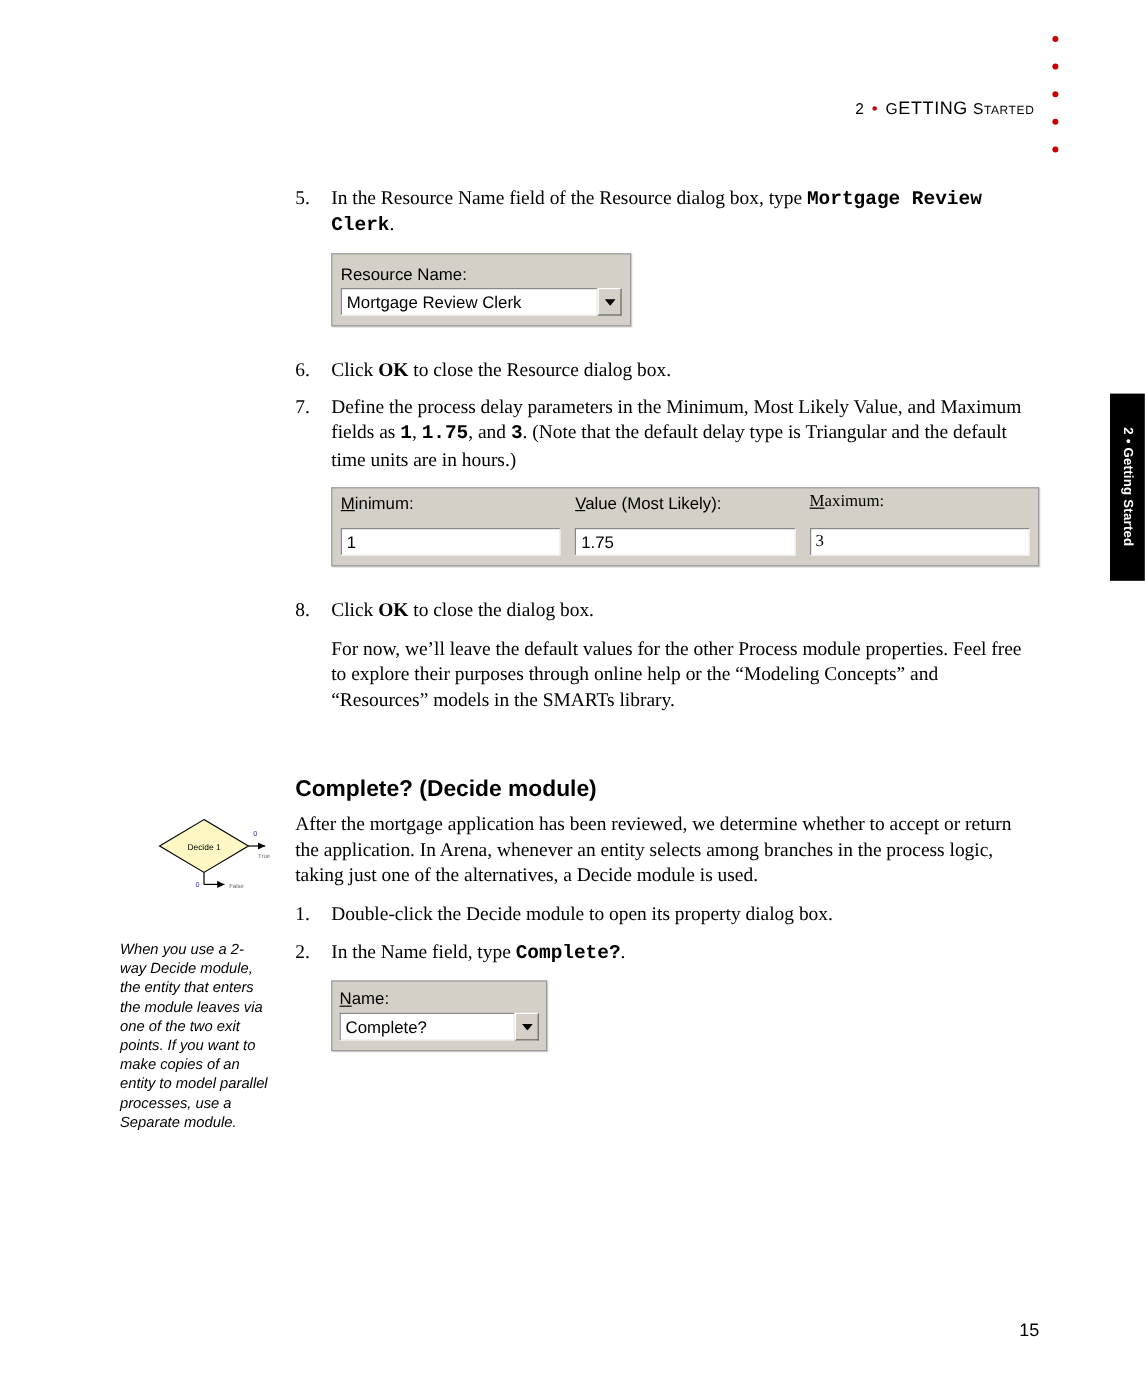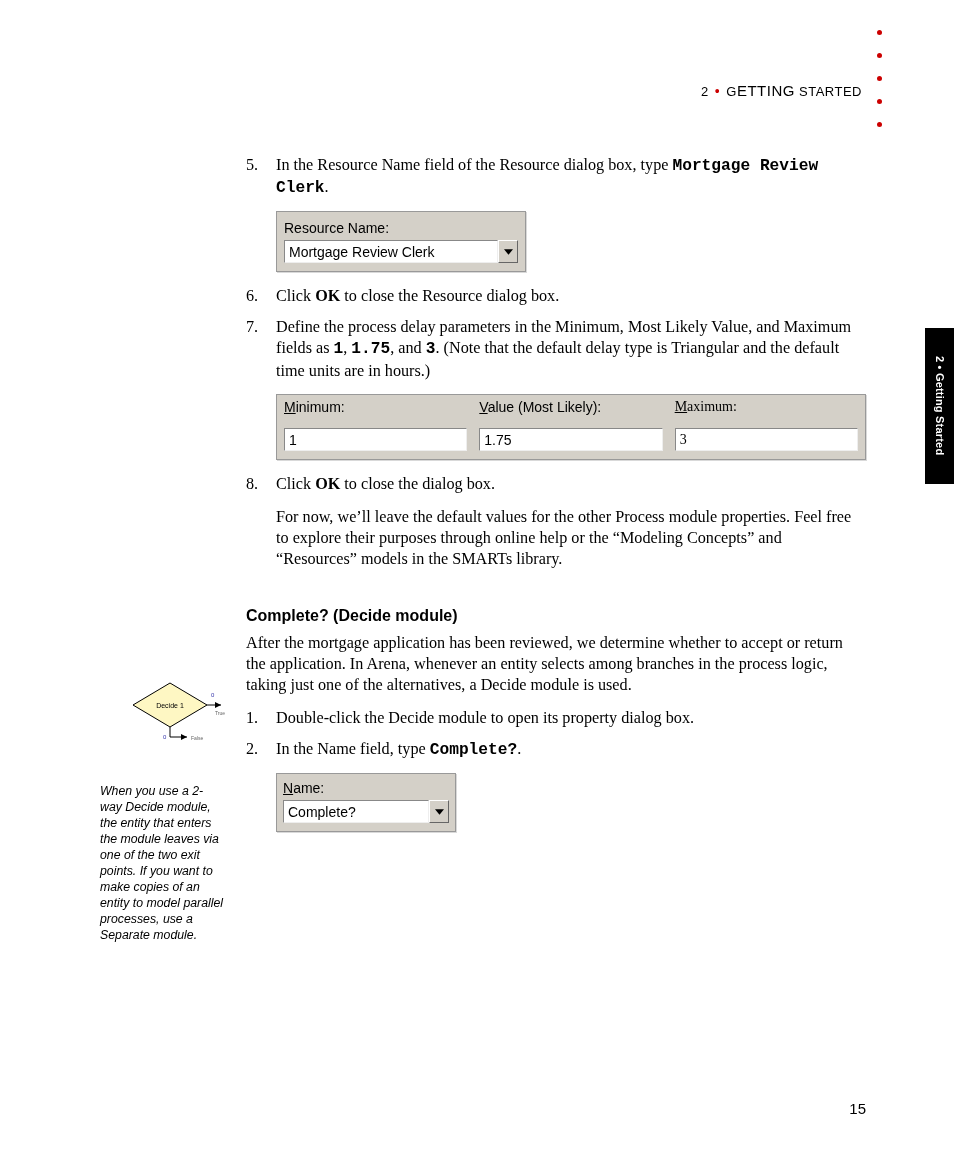--- a/index.html
+++ b/index.html
@@ -205,7 +205,7 @@
     <span class="bullet">•</span>
     <span>G</span><span style="font-size:15px">ETTING</span>
     <span> </span>
-    <span>S</span><span style="font-size:13px">TARTED</span>
+    <span>S</span><span style="font-size:10px">TARTED</span>
   </div>
 
   <div class="side-tab">

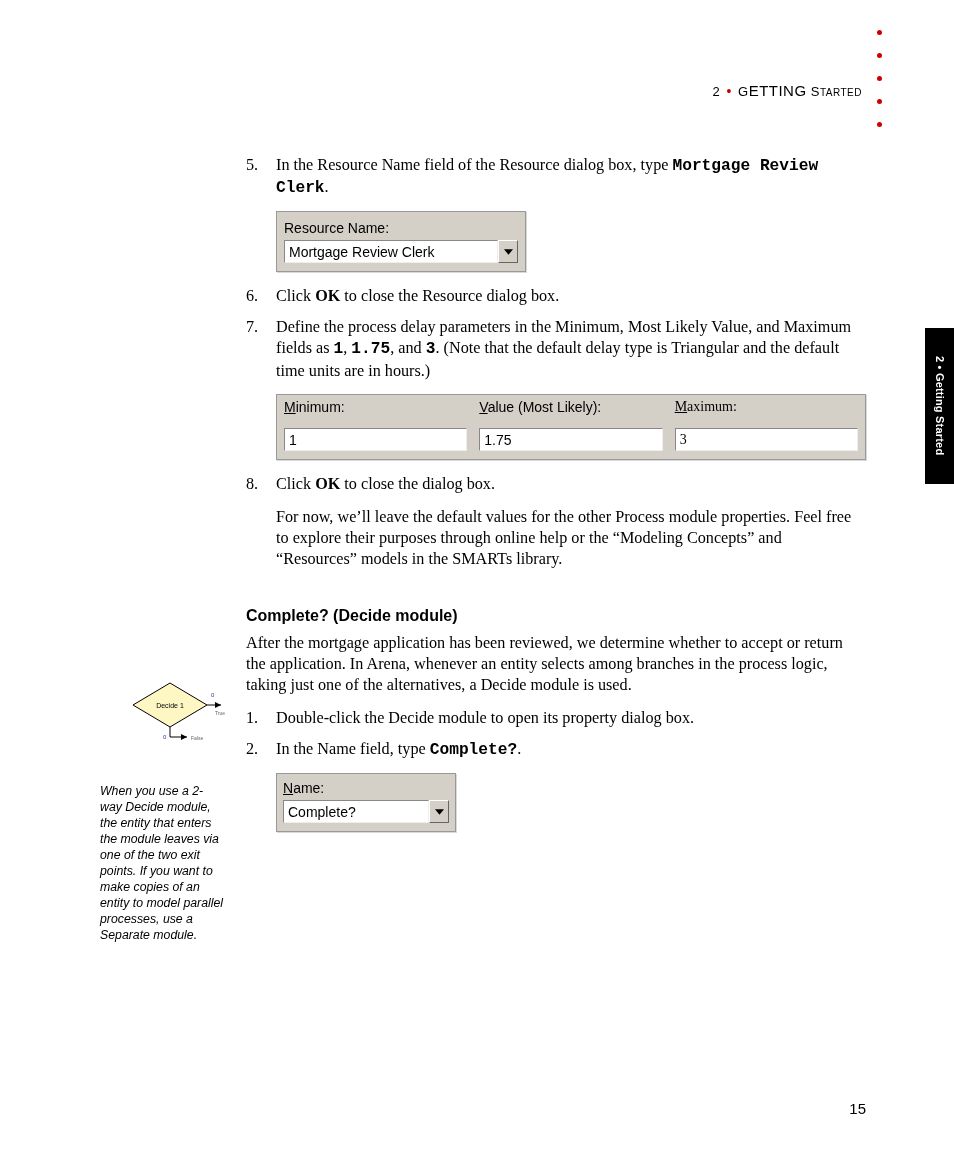--- a/index.html
+++ b/index.html
@@ -73,7 +73,7 @@
   .bold { font-weight: bold; }
 
   .ui-box {
-    margin: 12px 0 14px 30px;
+    margin: 12px 0 26px 30px;
     font-family: Tahoma, Arial, sans-serif;
     font-size: 14px;
   }

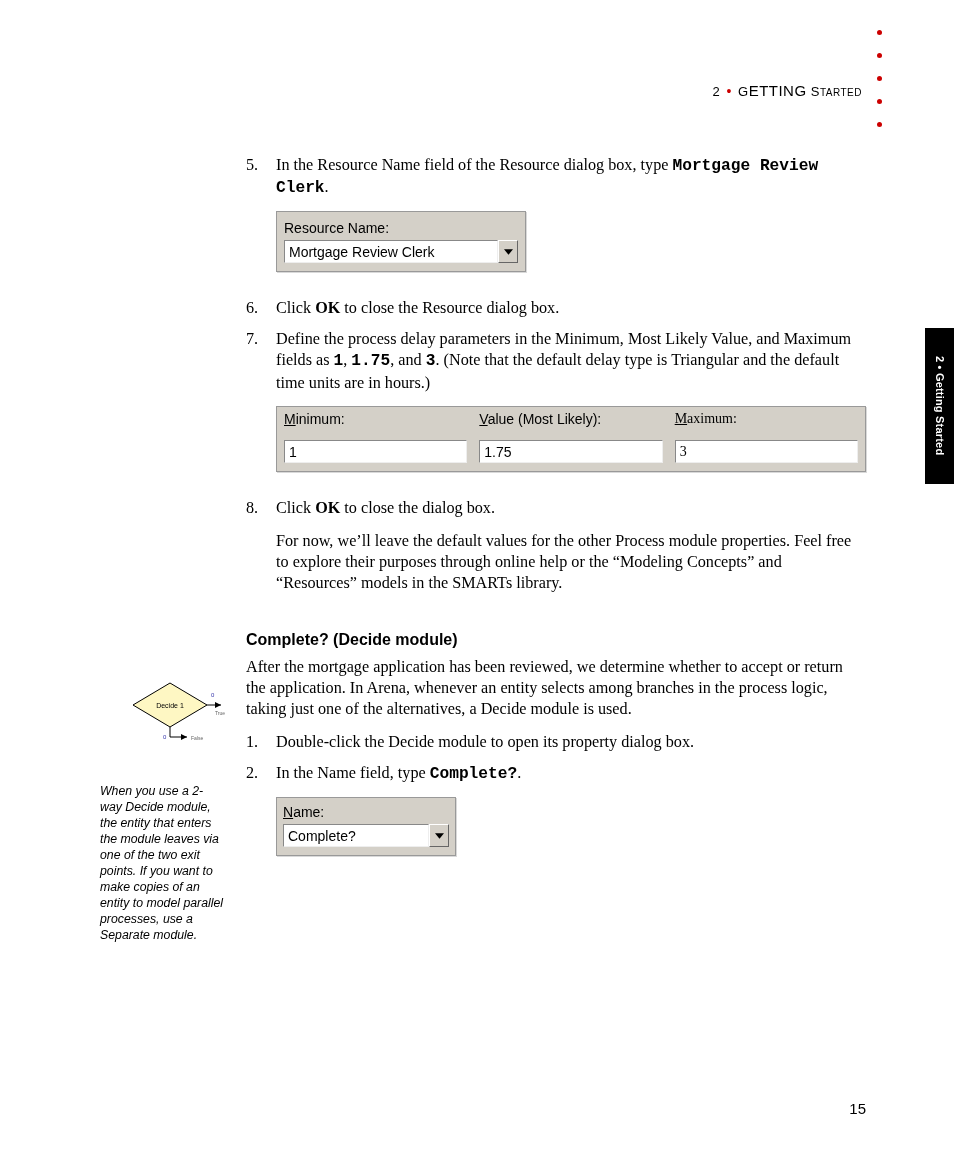--- a/index.html
+++ b/index.html
@@ -128,8 +128,8 @@
   .section-heading {
     font-family: Arial, Helvetica, sans-serif;
     font-weight: bold;
-    font-size: 16px;
-    margin-top: 24px;
+    font-size: 19px;
+    margin-top: 40px;
     margin-bottom: 6px;
   }
   .para { margin-bottom: 12px; }

